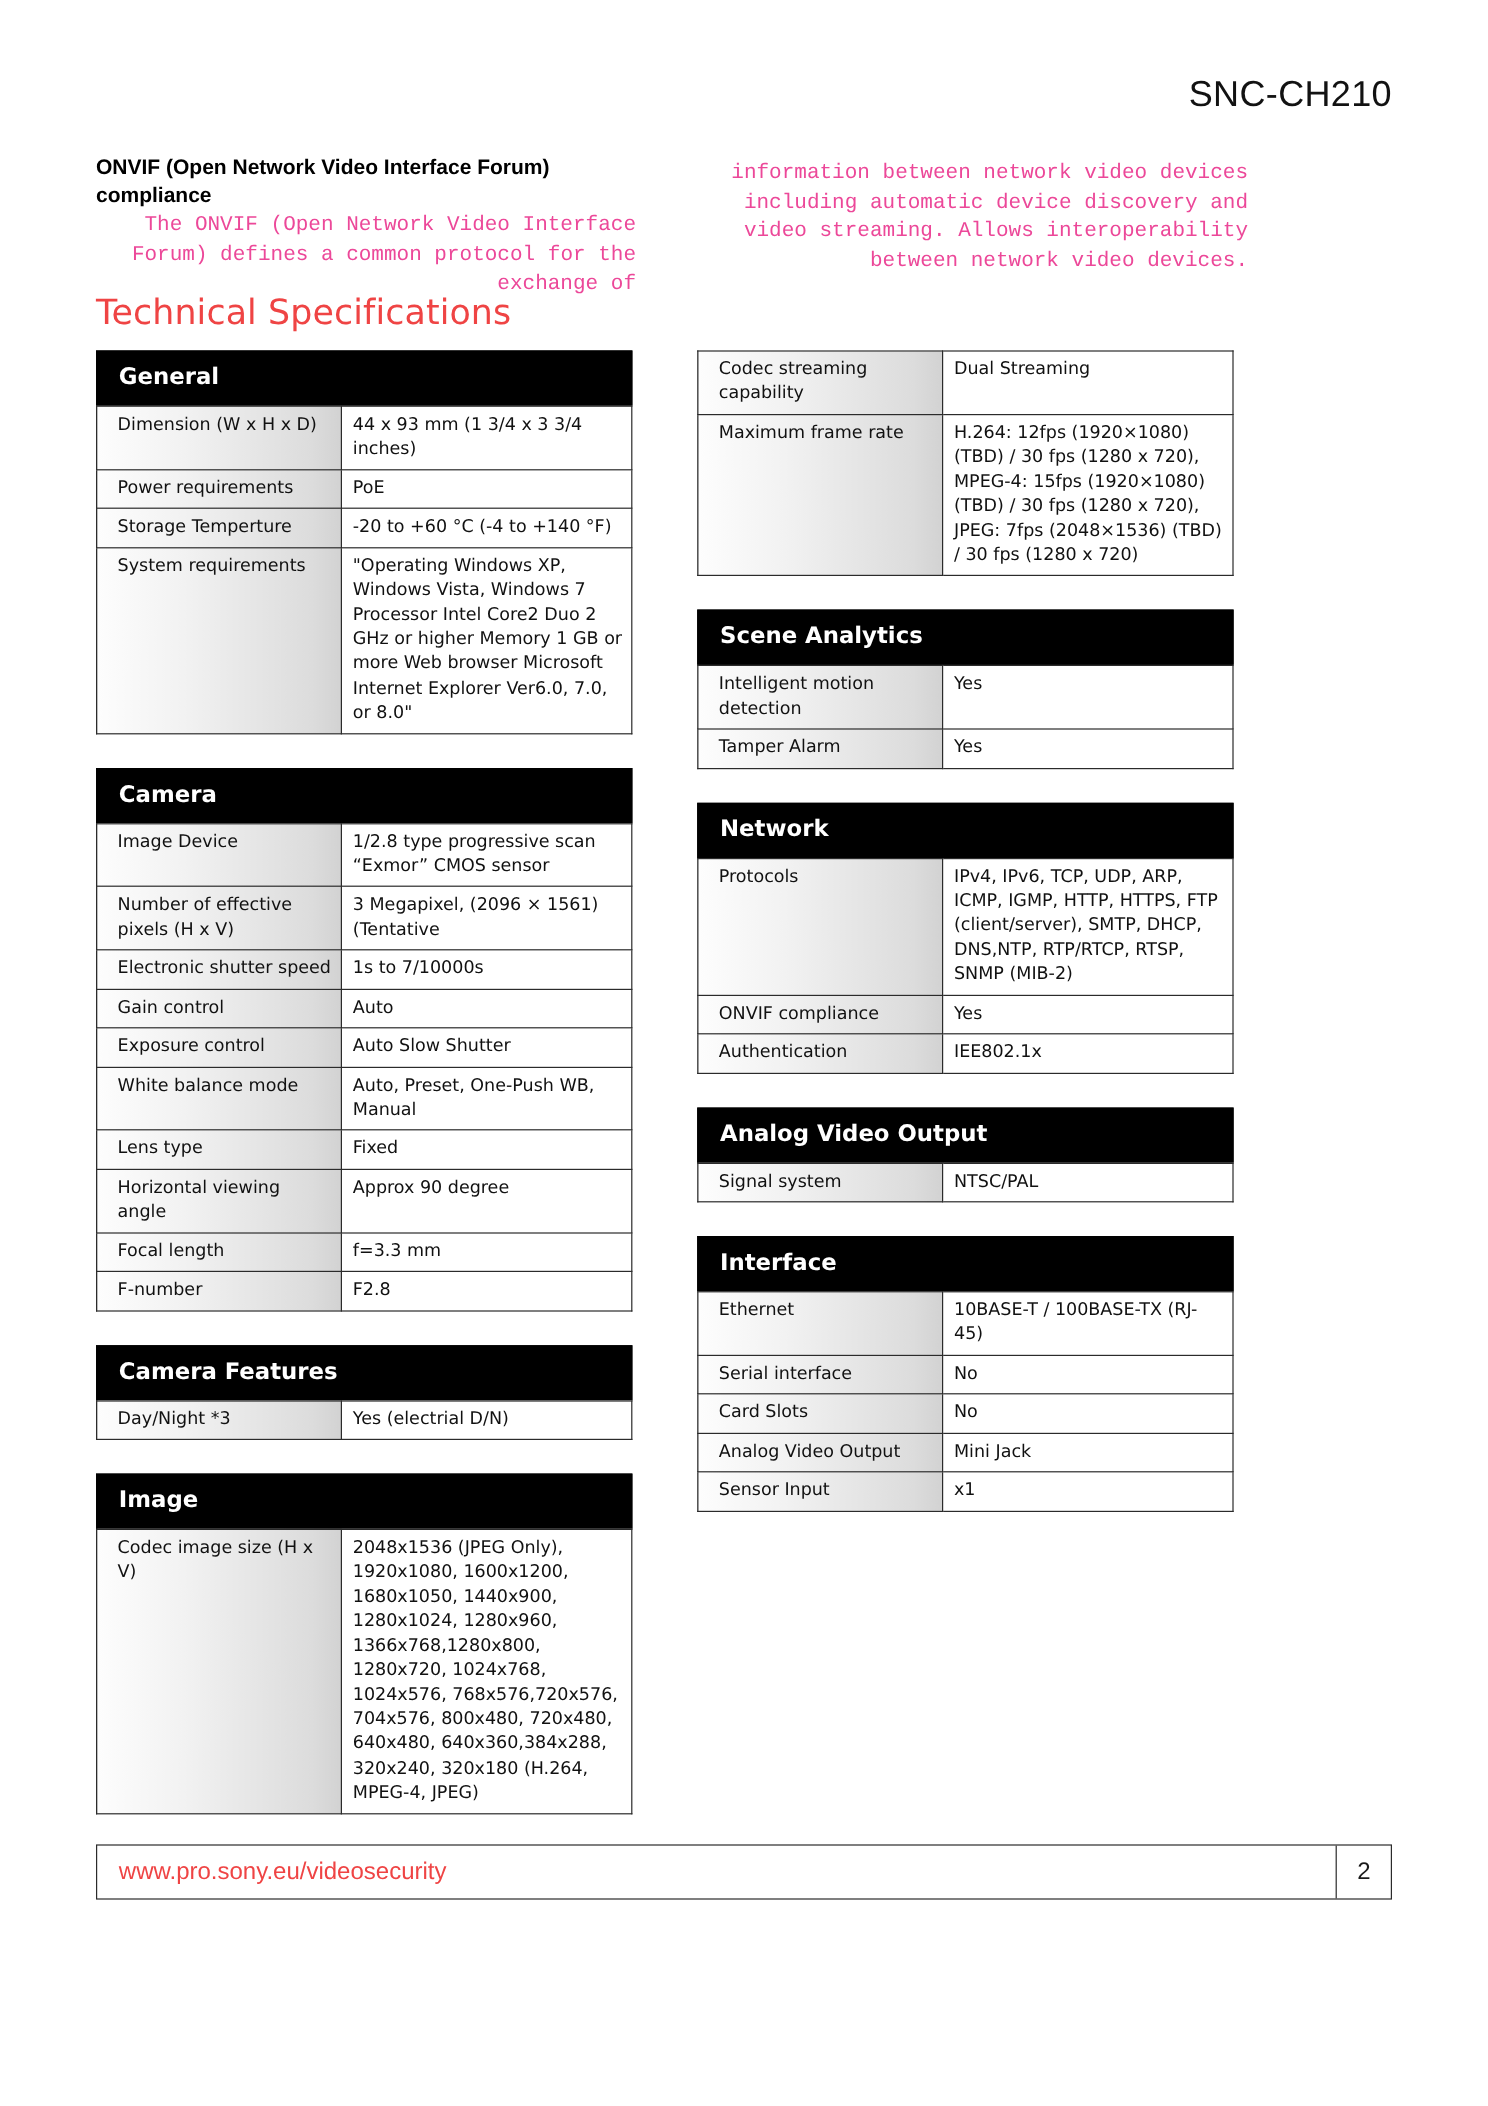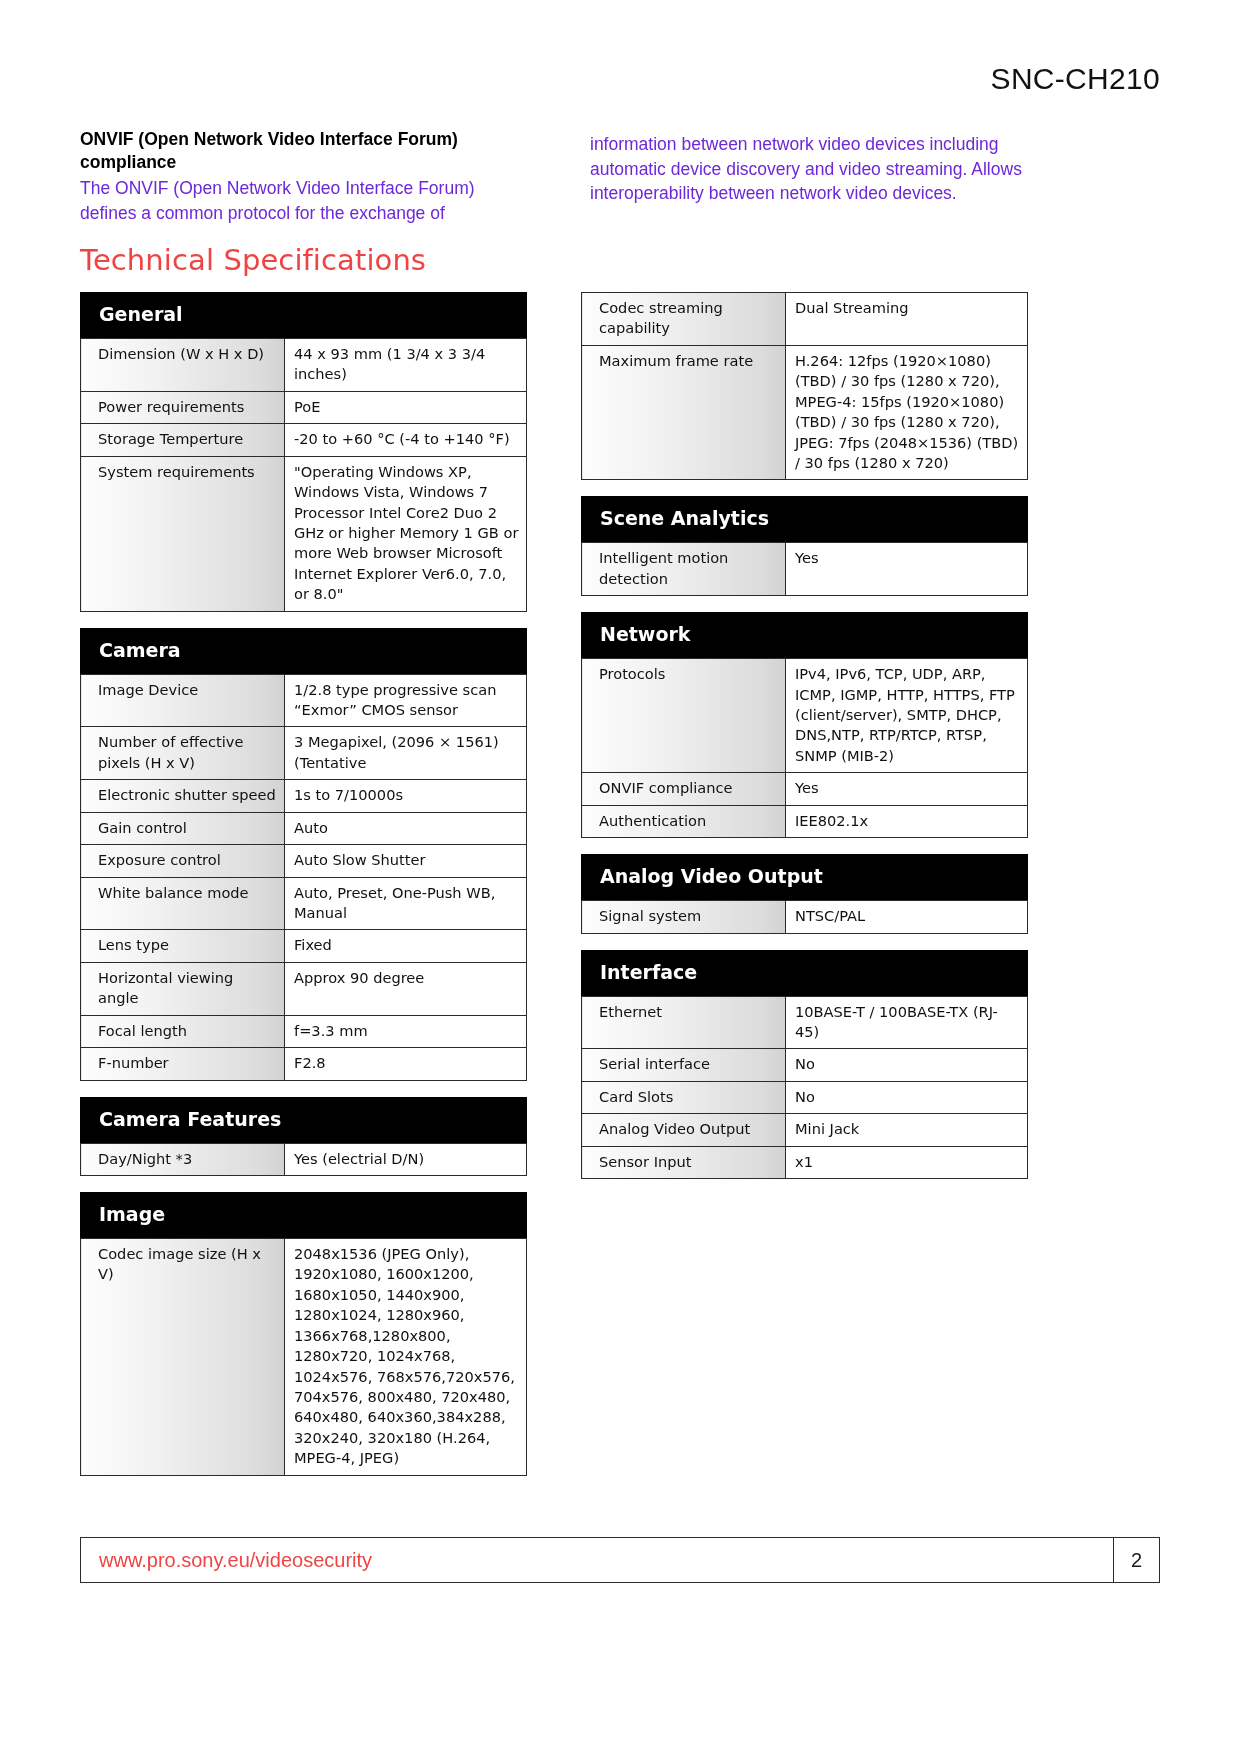--- a/index.html
+++ b/index.html
@@ -53,11 +53,12 @@
     margin: 0 0 2px 0;
   }
   .intro-body {
-    font-family: Liberation Sans, sans-serif;
+    font-family: Liberation Mono, monospace;
     font-size: 17.5px;
     line-height: 1.40;
-    color: #6d28d9;
+    color: #ec4899;
     margin: 0;
+    text-align: right;
   }
 
   

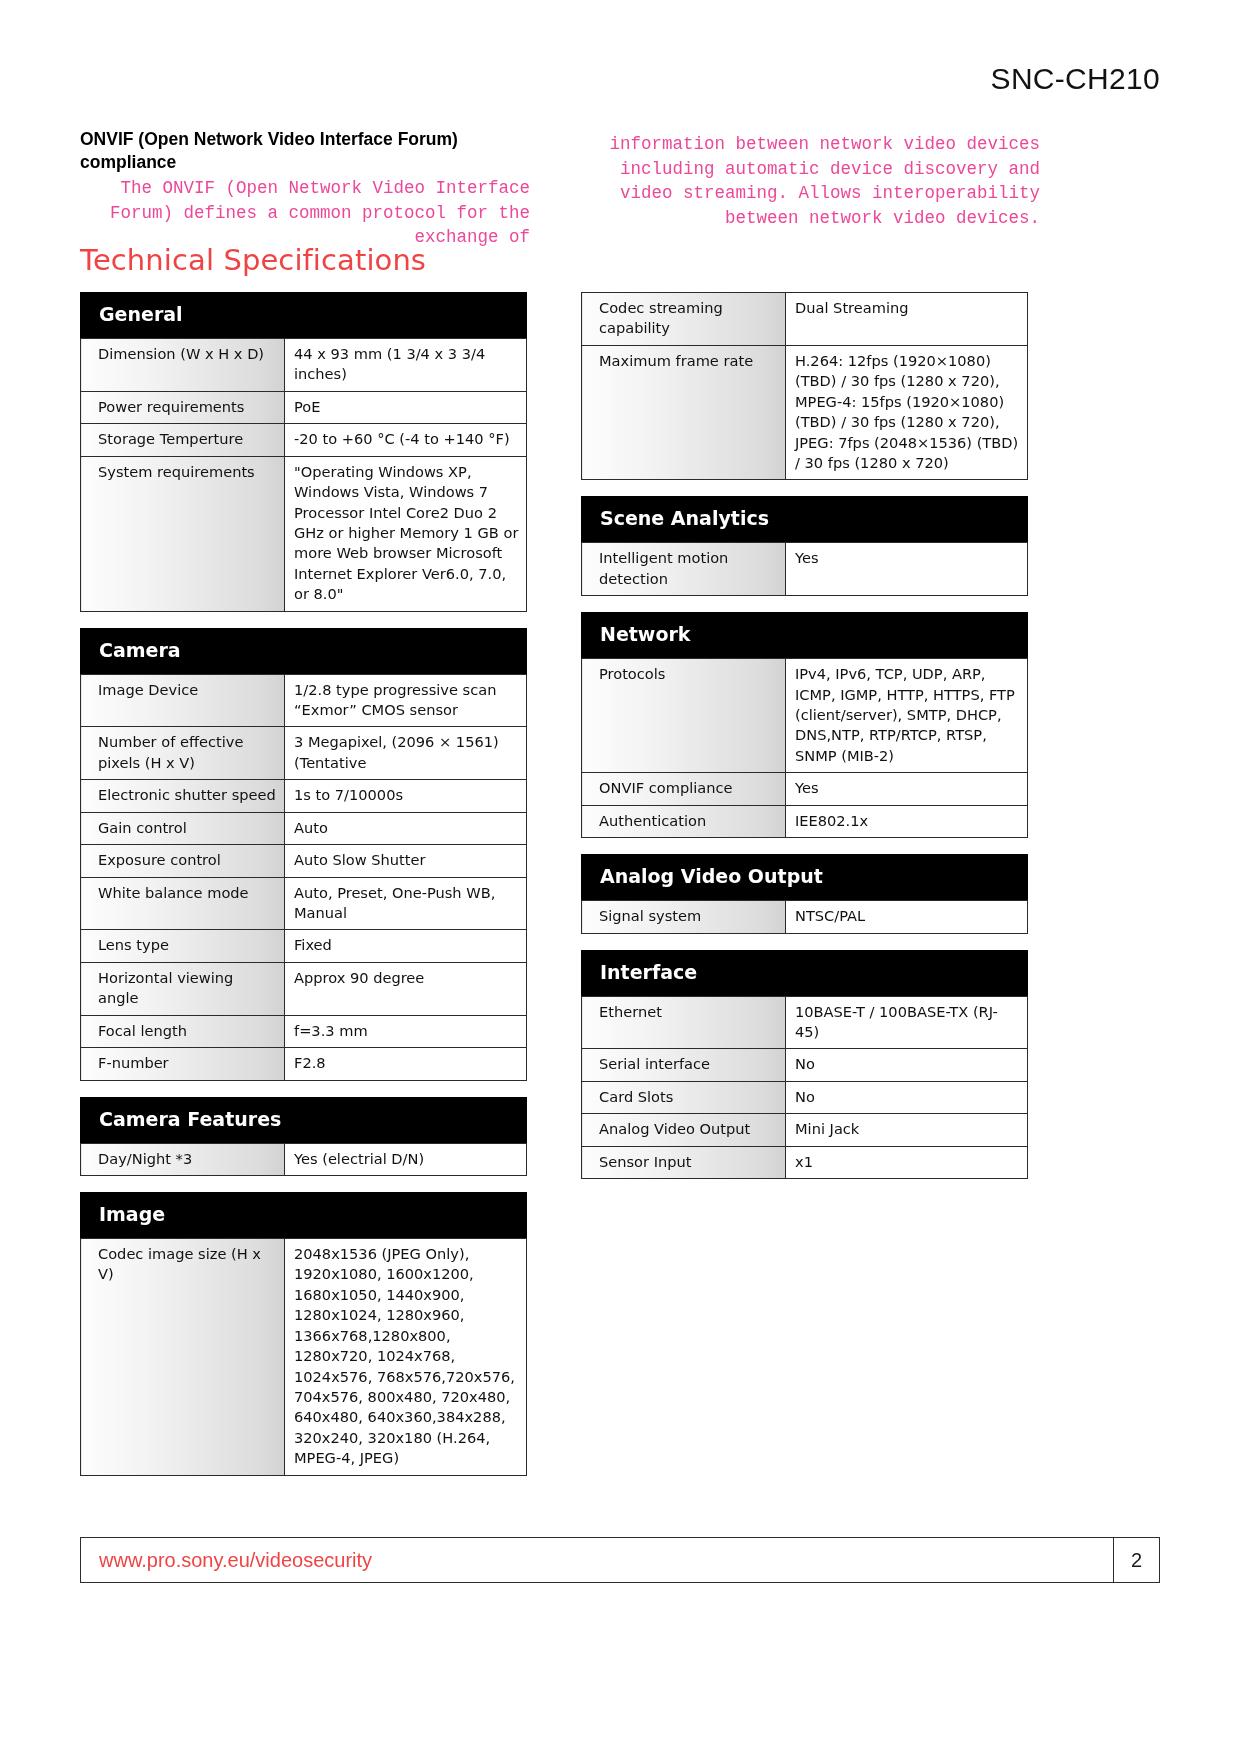--- a/index.html
+++ b/index.html
@@ -86,7 +86,7 @@
   .spec-table {
     width: 100%;
     border-collapse: collapse;
-    margin-bottom: 16px;
+    margin-bottom: 28px;
     table-layout: fixed;
     border: 1.5px solid #1c1c1c;
   }

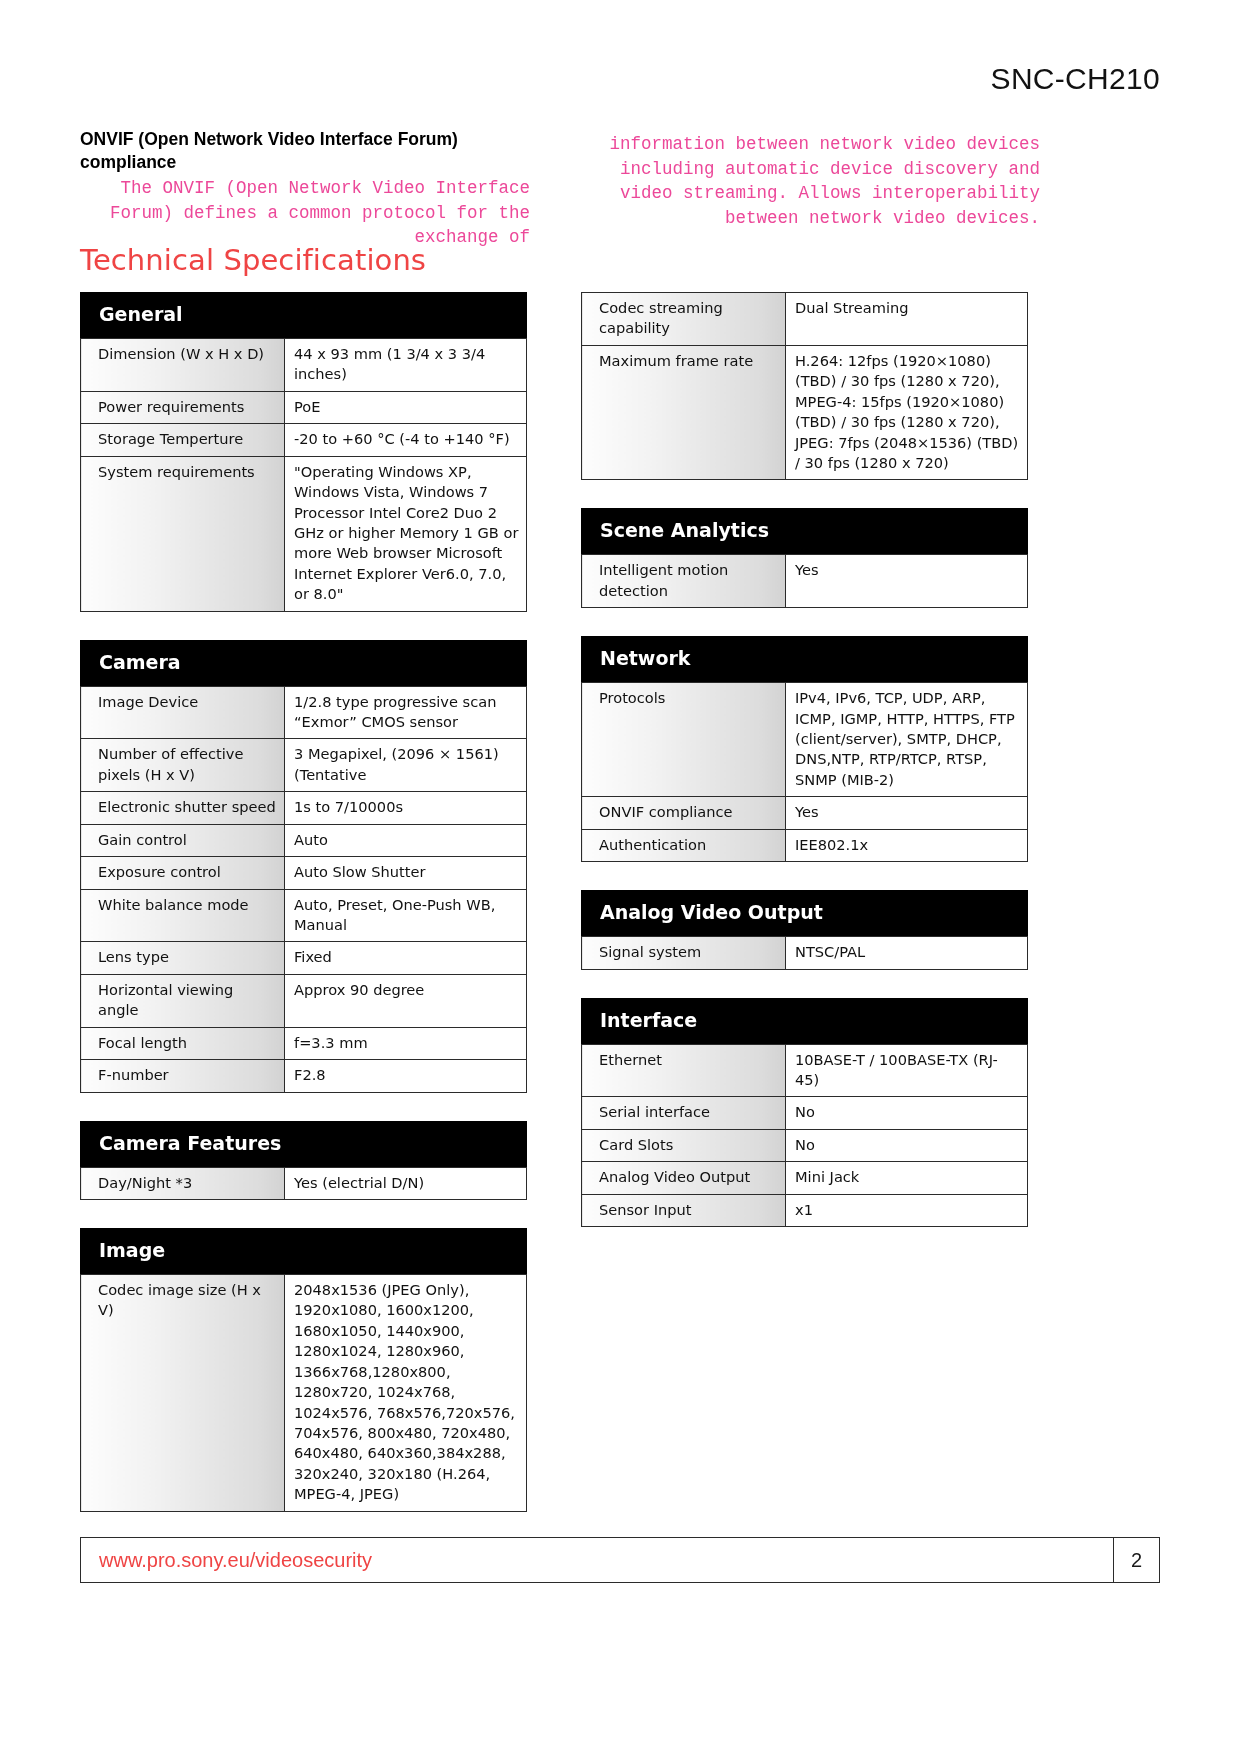--- a/index.html
+++ b/index.html
@@ -281,6 +281,10 @@
               <td class="k">Intelligent motion detection</td>
               <td class="v">Yes</td>
             </tr>
+            <tr>
+              <td class="k">Tamper Alarm</td>
+              <td class="v">Yes</td>
+            </tr>
           </tbody>
         </table>
         <table class="spec-table">

